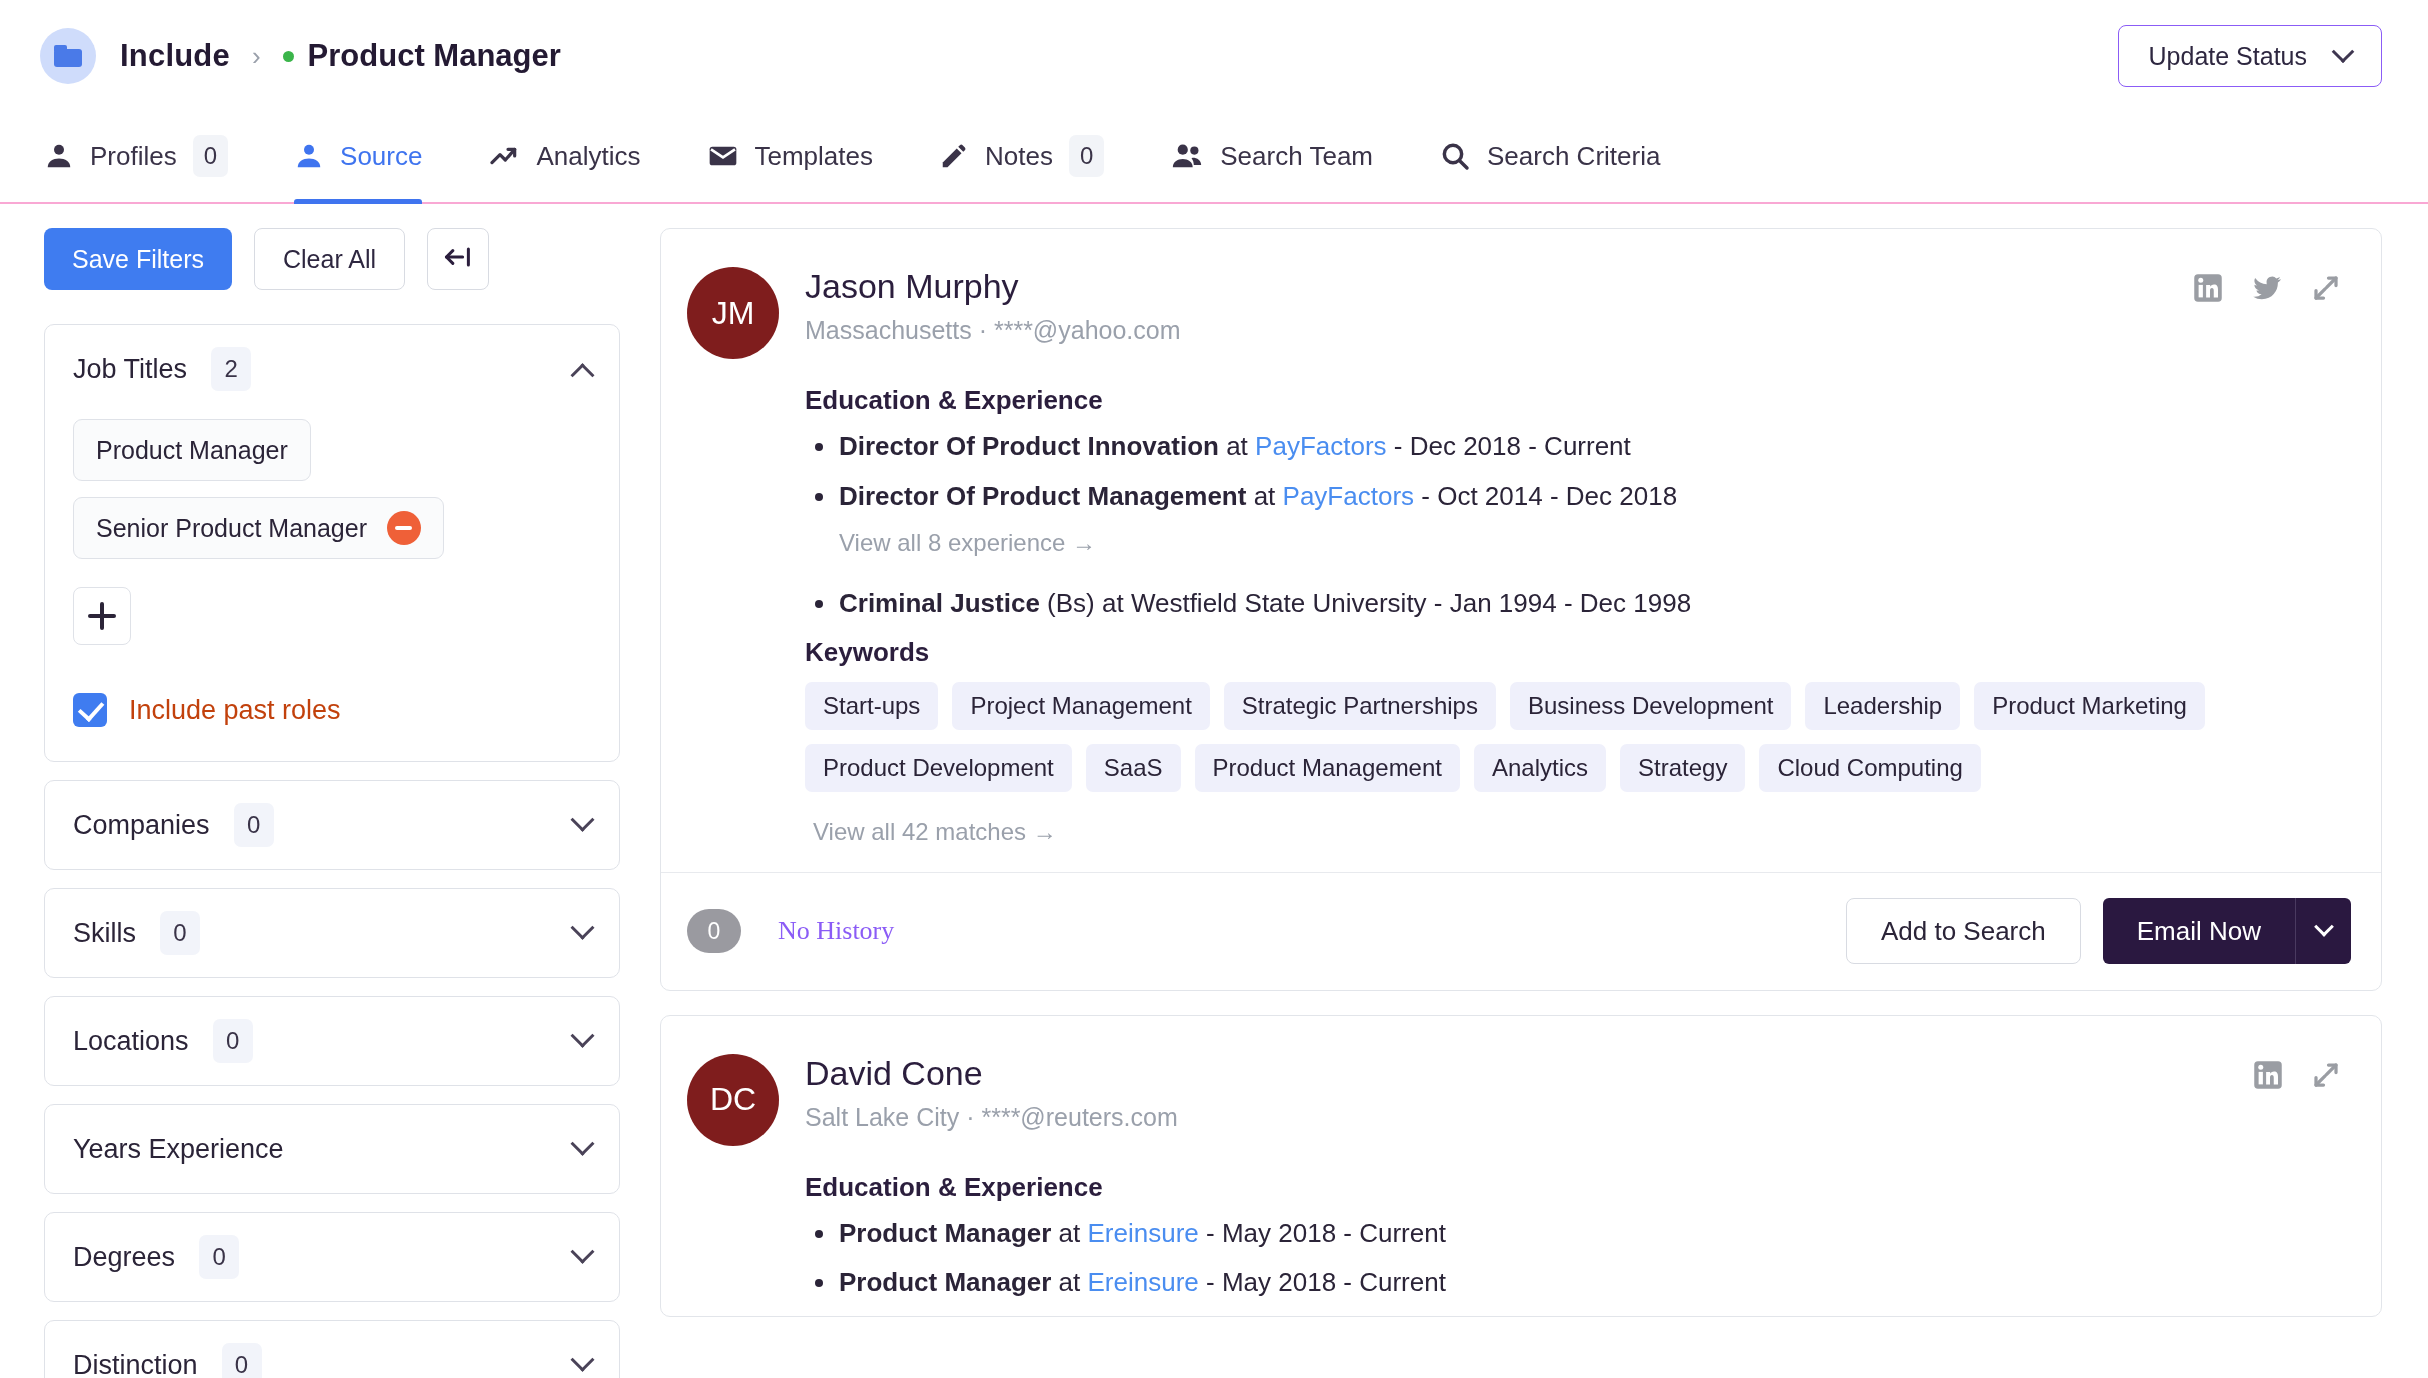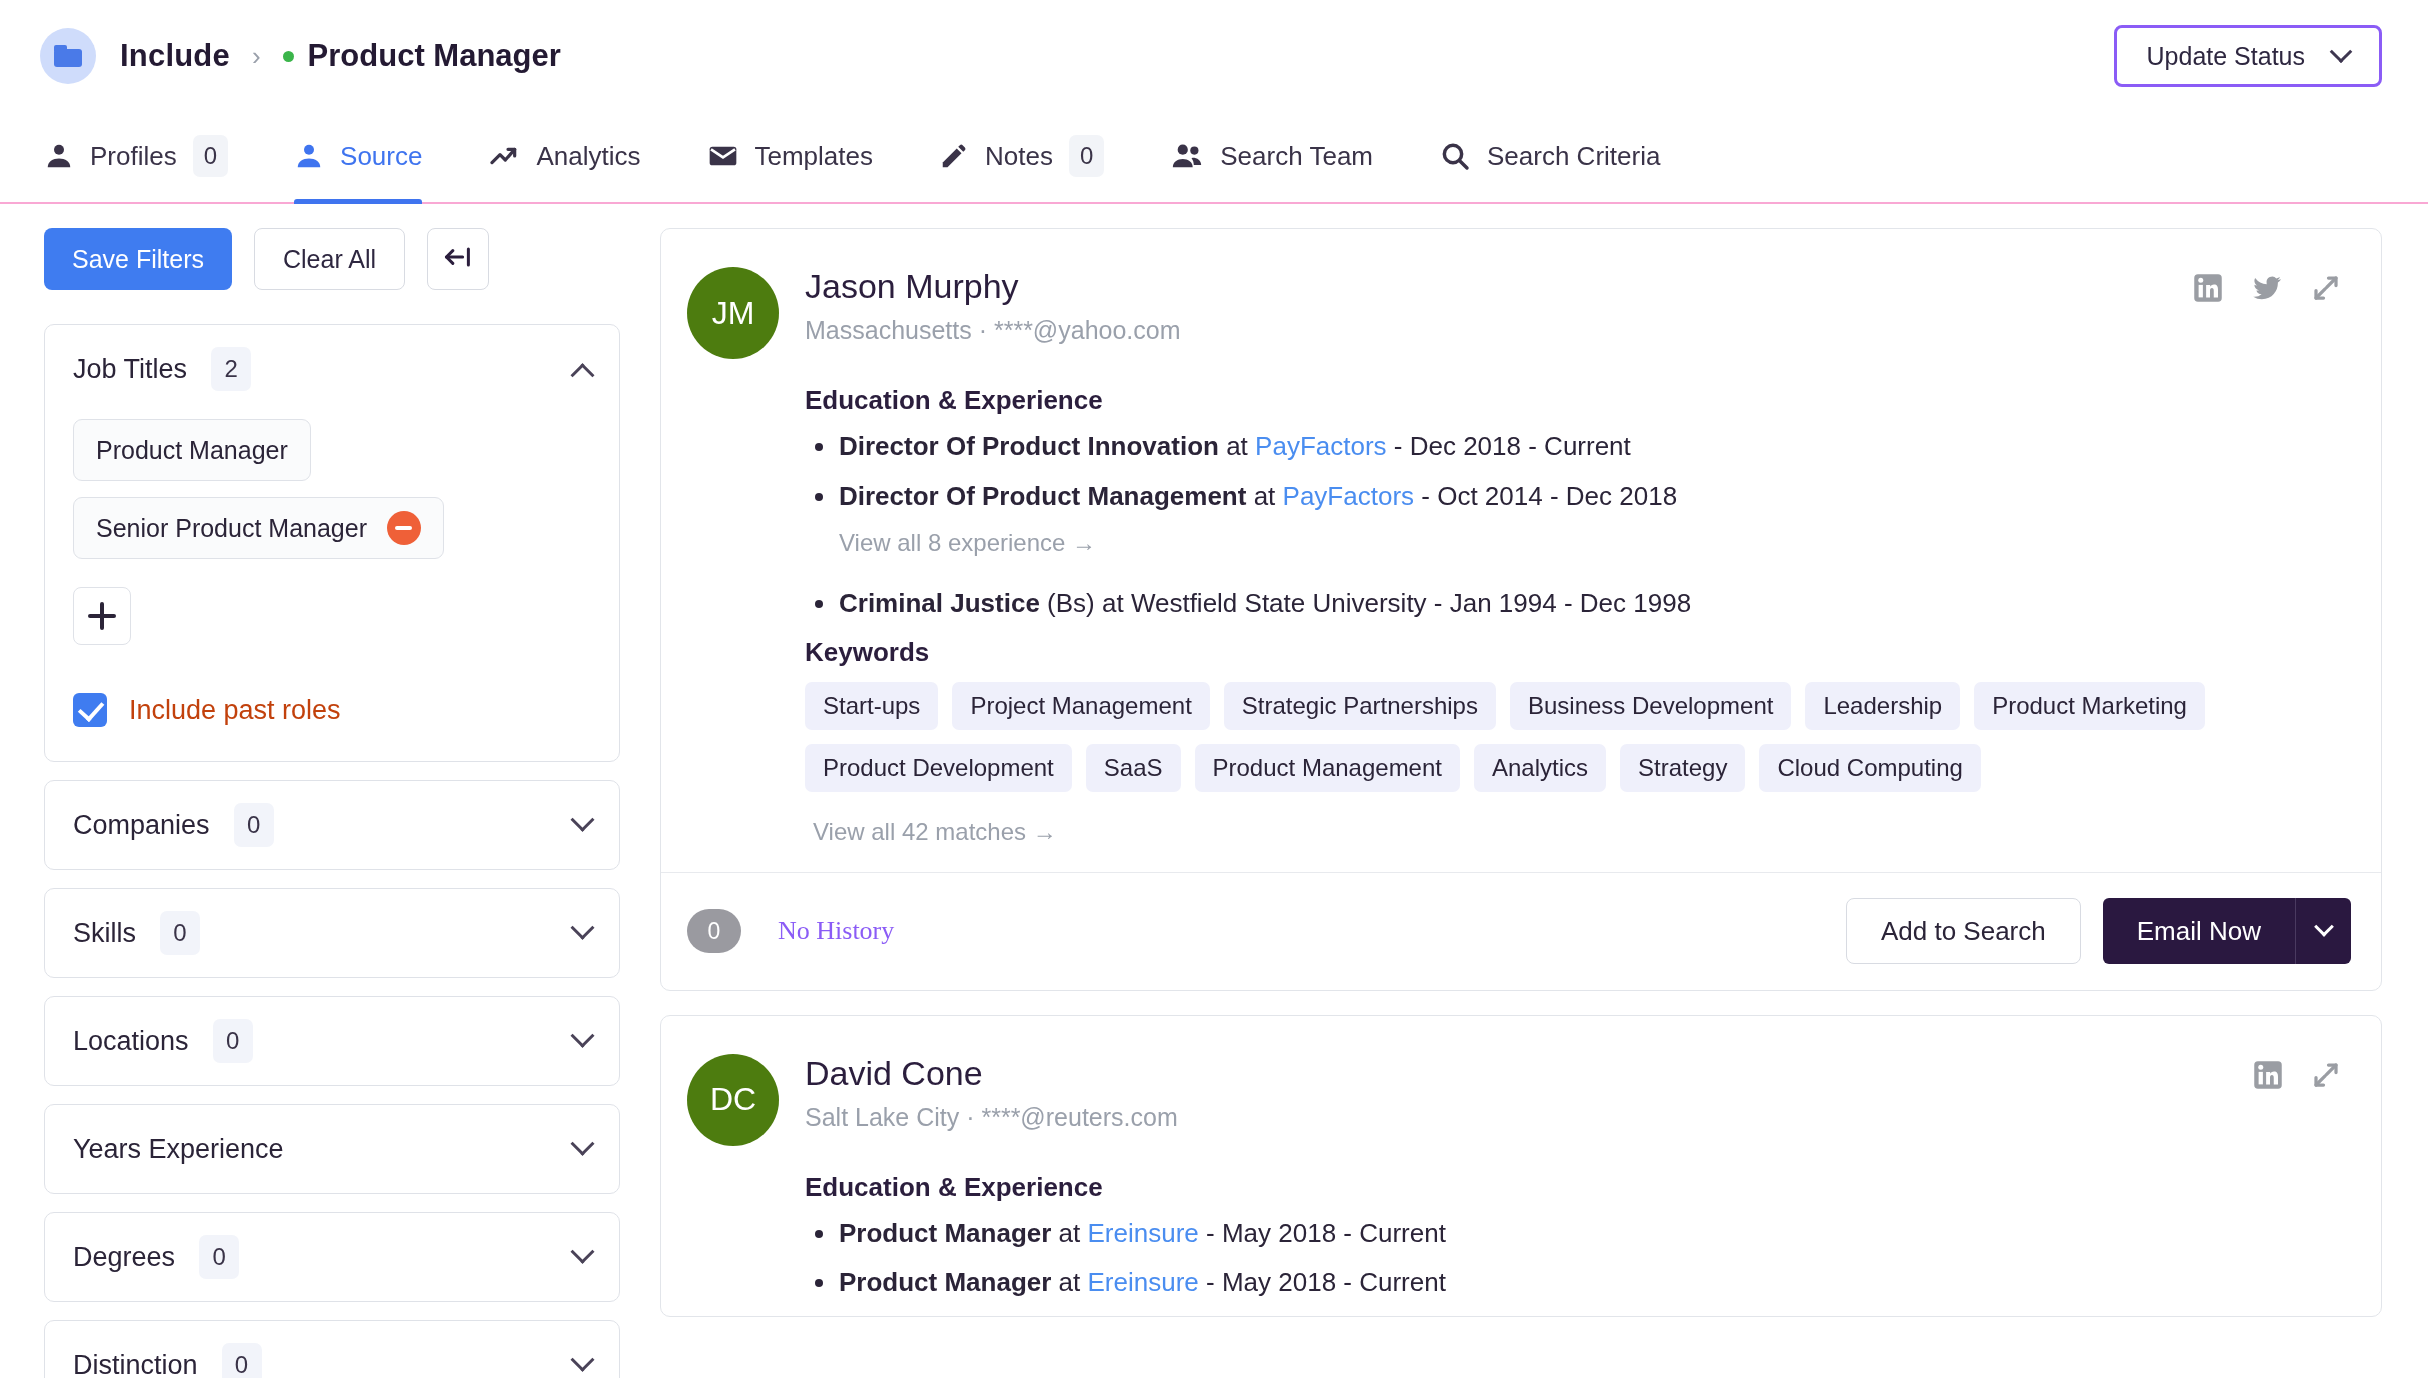--- a/index.html
+++ b/index.html
@@ -49,7 +49,7 @@
     margin-left: auto;
     display: flex; align-items: center; gap: 28px;
     height: 62px; padding: 0 30px;
-    border: 3px solid #8b5cf6; border-radius: 8px;
+    border: 1px solid #8b5cf6; border-radius: 8px;
     background: #fff; cursor: pointer;
     font-size: 25px; color: #2e2740;
     font-family: "Liberation Sans", sans-serif;

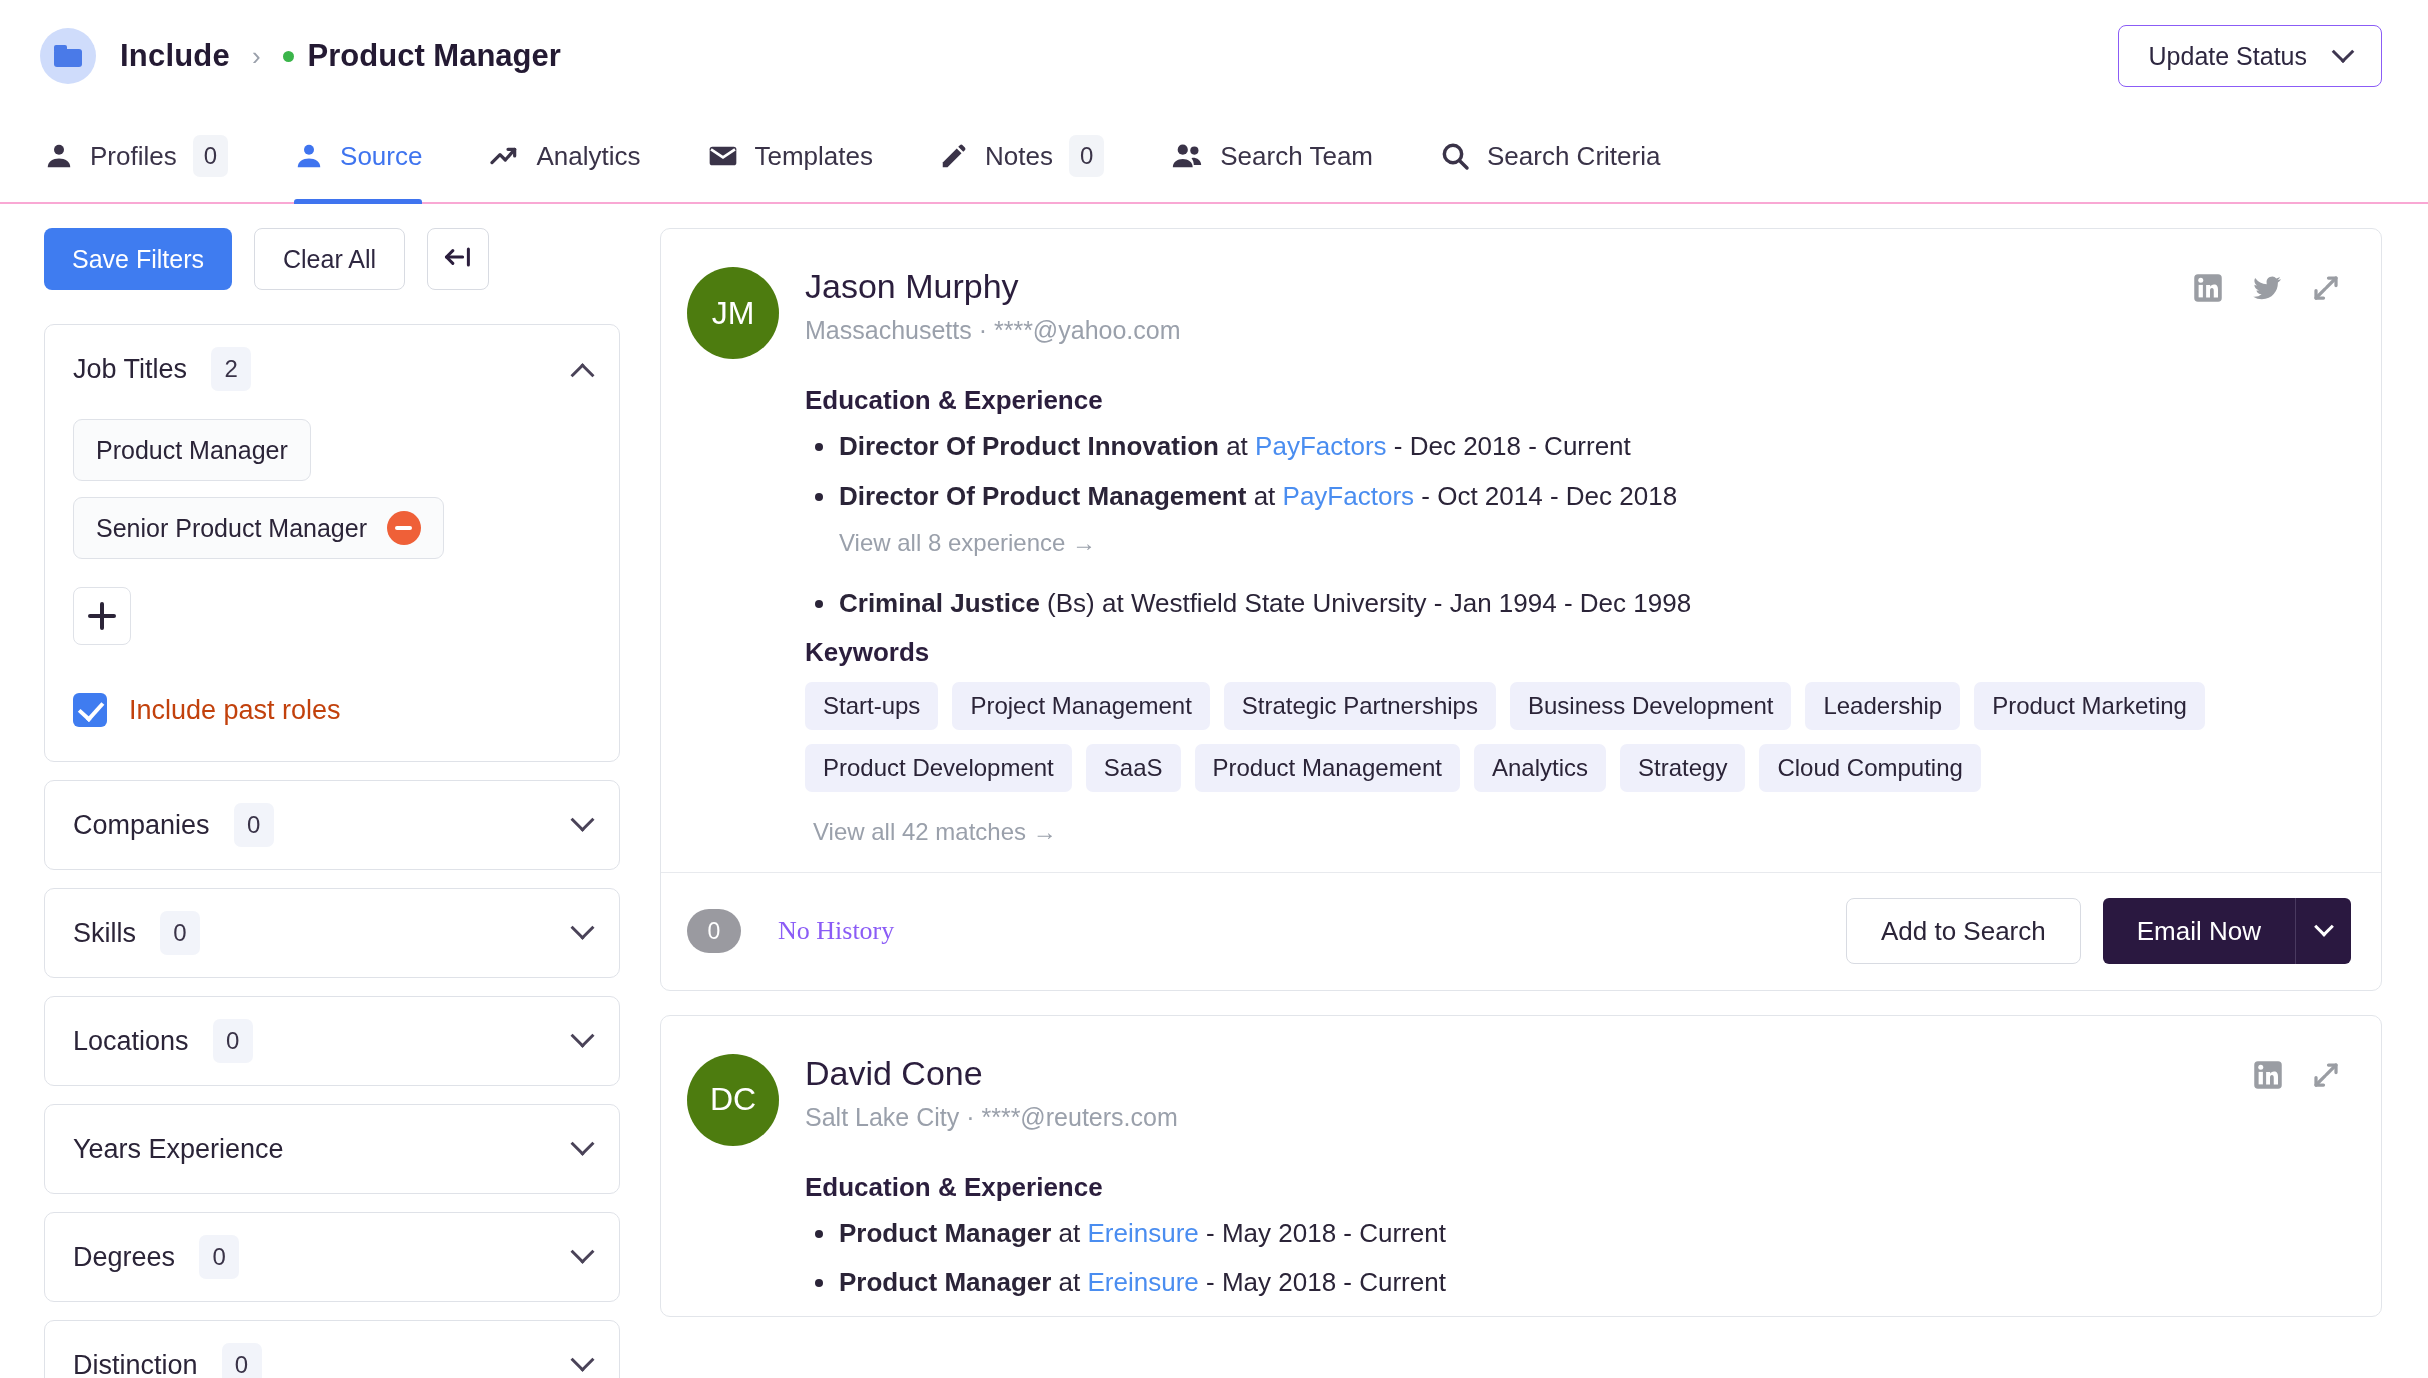--- a/index.html
+++ b/index.html
@@ -181,7 +181,7 @@
   .card-inner { display: flex; padding: 38px 40px 26px 26px; }
   .avatar {
     width: 92px; height: 92px; border-radius: 50%;
-    background: #4d7c0f; color:#fff;
+    background: #7f1d1d; color:#fff;
     display:flex; align-items:center; justify-content:center;
     font-size: 32px; flex: 0 0 auto; margin-right: 26px;
   }

